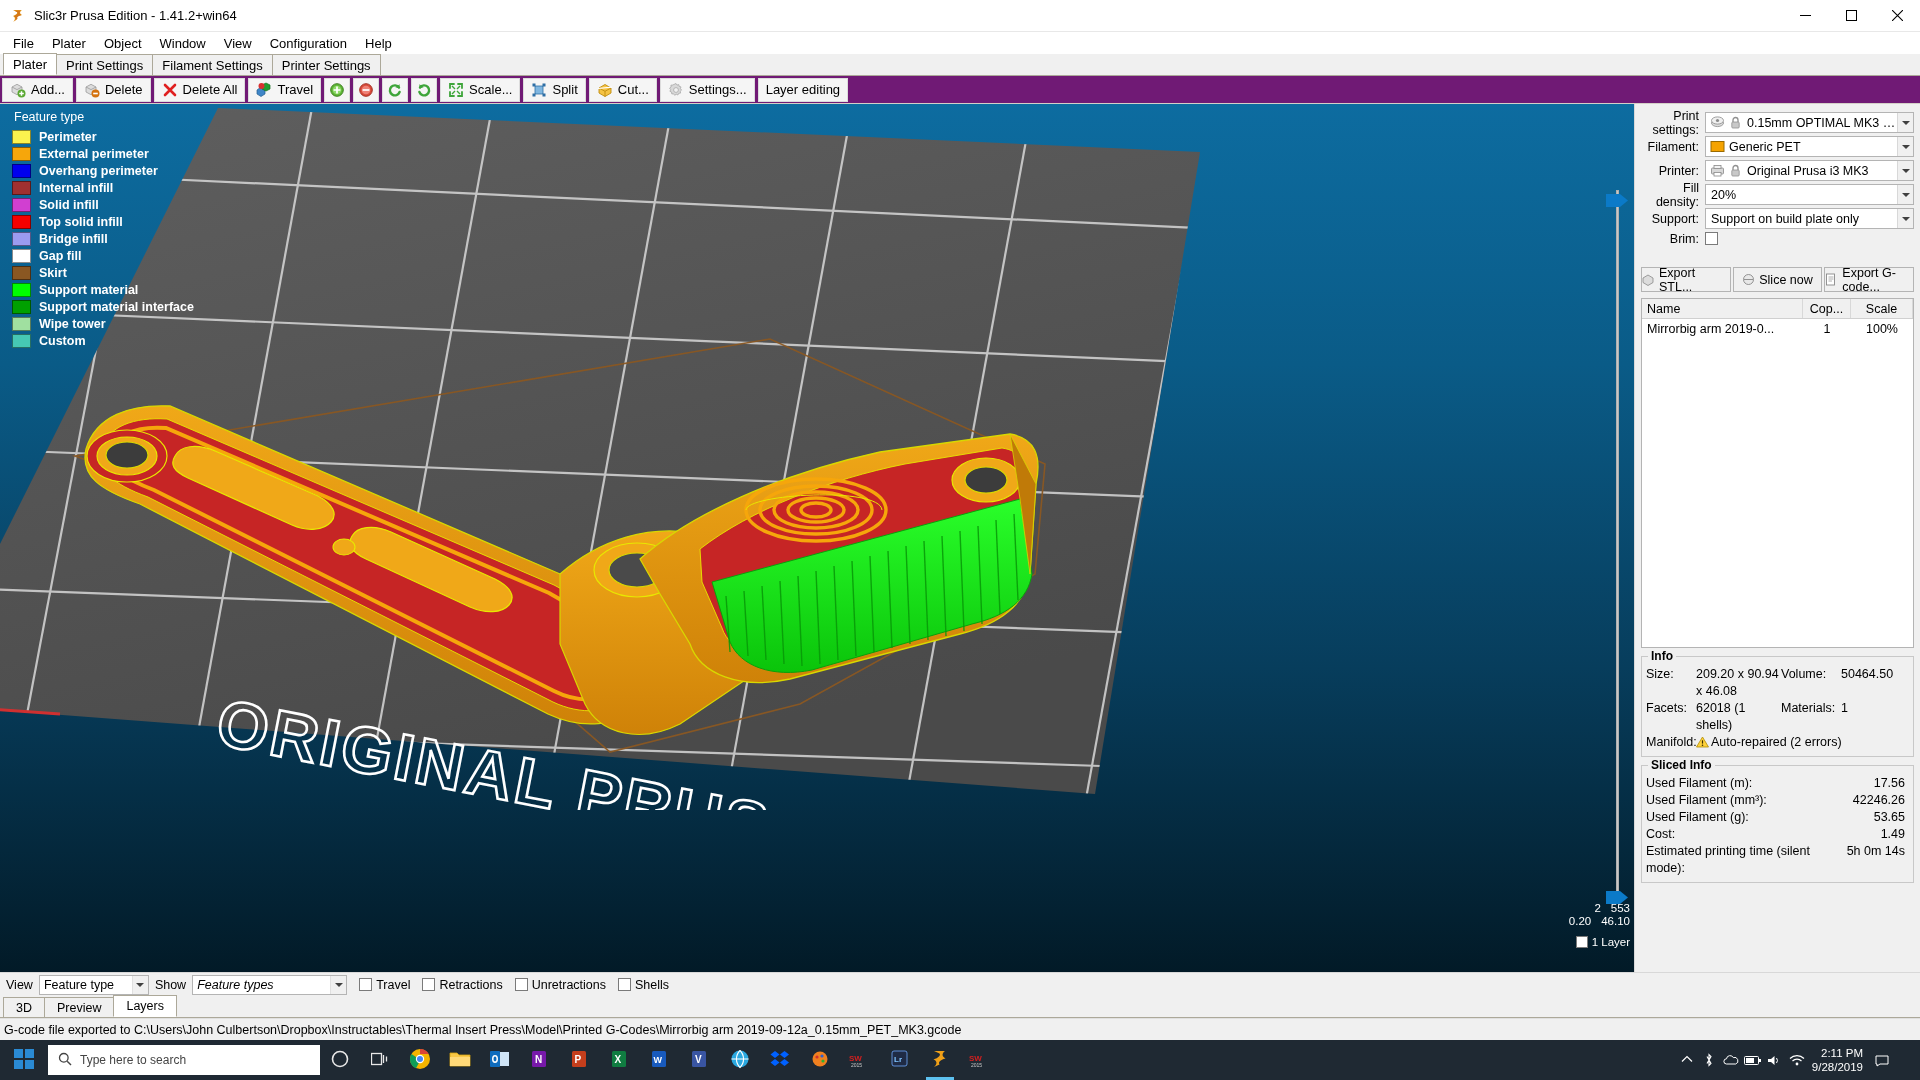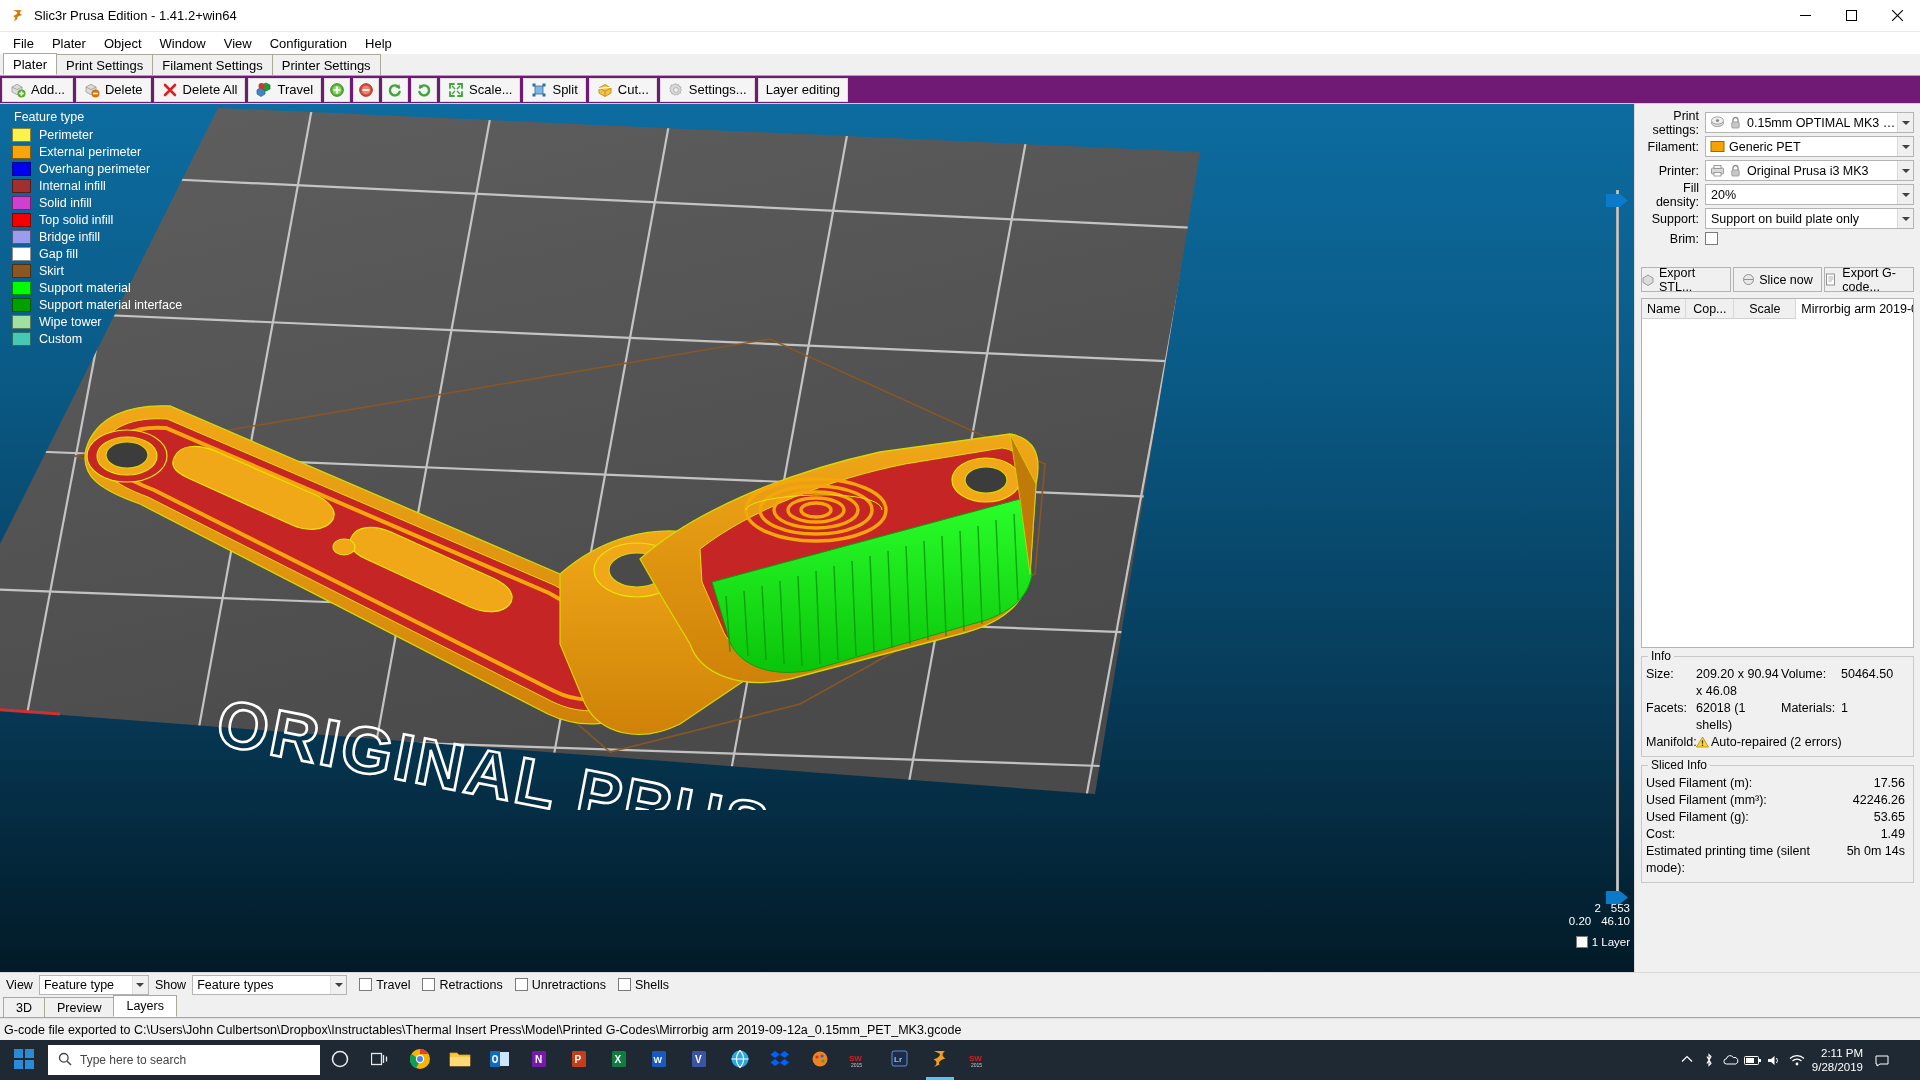--- a/index.html
+++ b/index.html
@@ -82,7 +82,7 @@
   
   .legend { position: absolute; left: 12px; top: 6px; z-index: 5; }
   .legend-title { color: #ffffff; font-size: 12.5px; margin-bottom: 4px; padding-left: 2px; }
-  .legend-row { display: flex; align-items: flex-start; height: 17px; }
+  .legend-row { display: flex; align-items: center; height: 17px; font-weight: bold; }
   .legend-sw { width: 19px; height: 14px; border: 1px solid rgba(0,0,0,0.45); margin-right: 8px; flex:0 0 19px;}
   .legend-label { color: #ffffff; font-size: 12.5px; white-space: nowrap; }
 

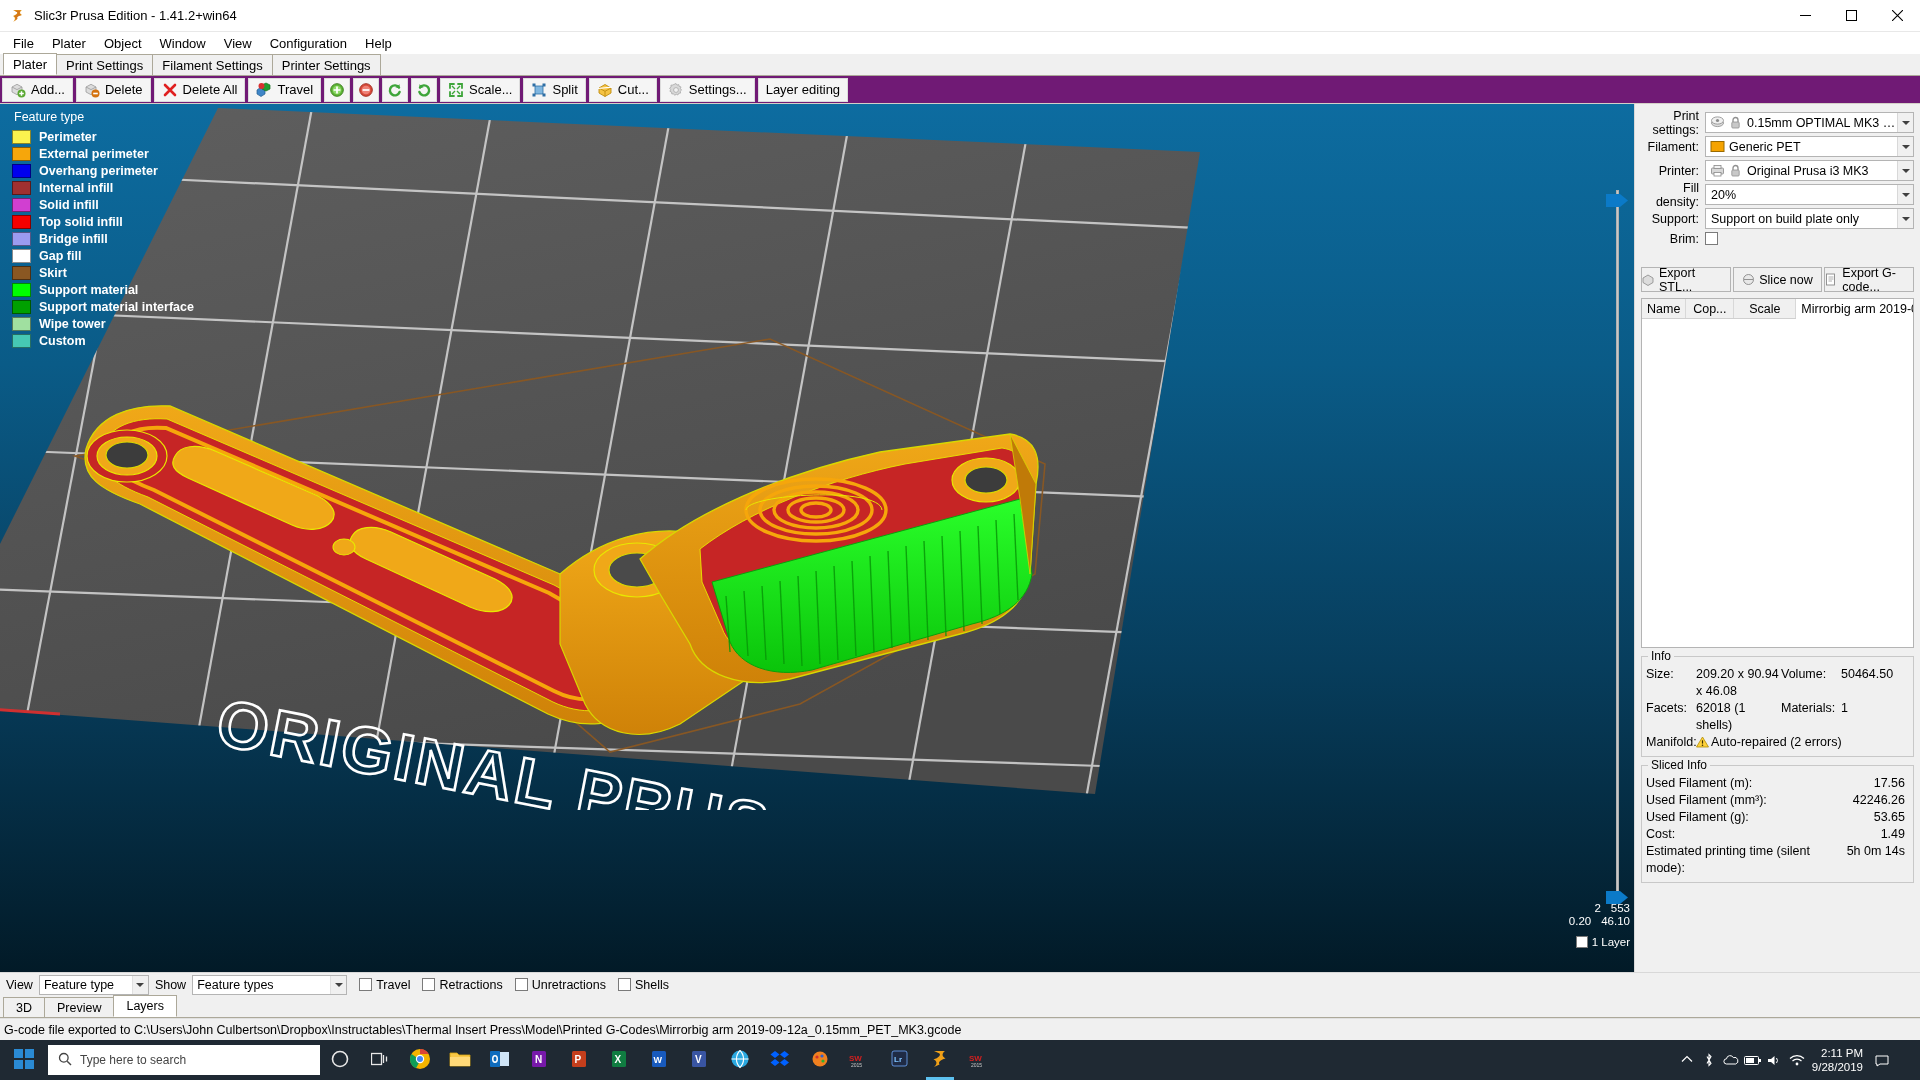--- a/index.html
+++ b/index.html
@@ -138,7 +138,7 @@
 
   .objtable {
     background: #ffffff; border: 1px solid #b4b4b4; height: 350px; overflow: hidden;
-    display: flex; flex-direction: row;
+    display: flex; flex-direction: column;
   }
   .objtable .thead { display: flex; height: 20px; background: #f0f0f0; border-bottom: 1px solid #d0d0d0; }
   .objtable .th {

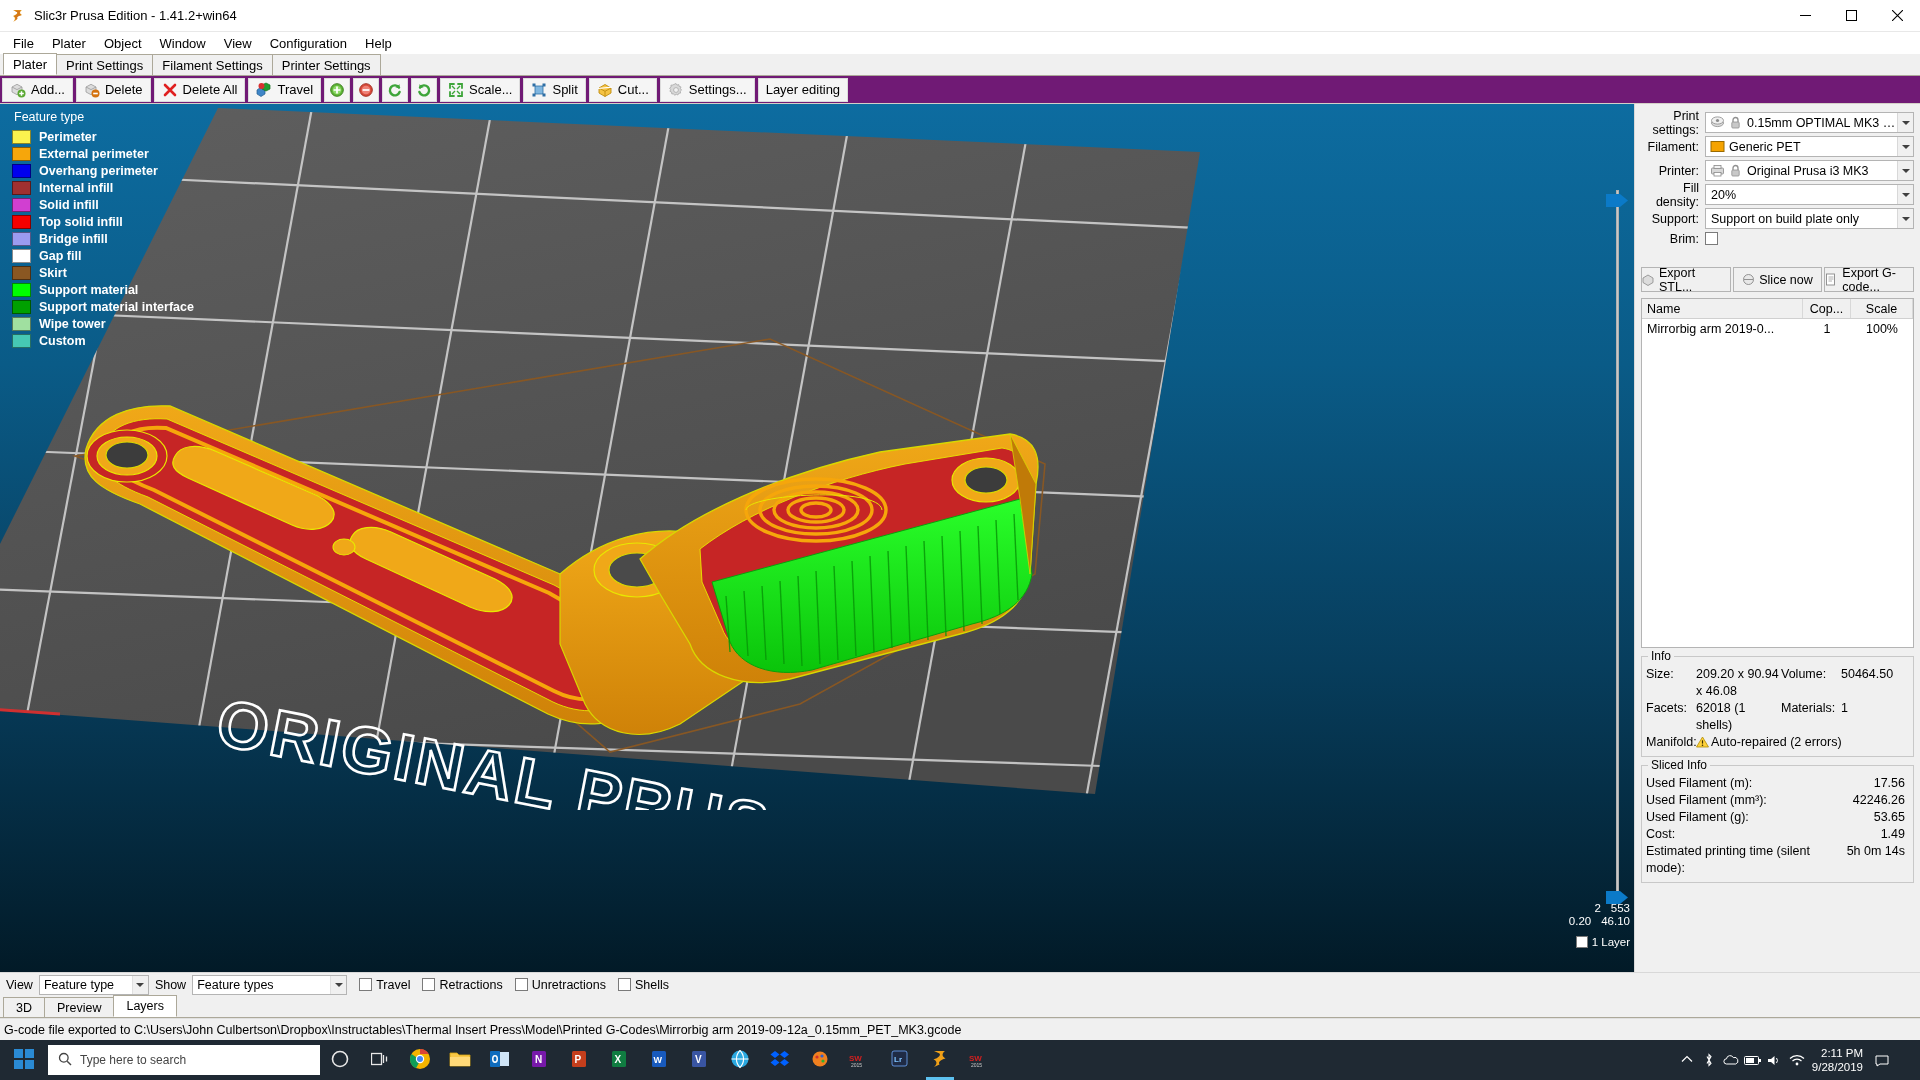--- a/index.html
+++ b/index.html
@@ -157,7 +157,7 @@
   .groupbox { margin-top: 8px; position: relative; }
   .groupbox > .gtitle {
     position: absolute; top: -7px; left: 7px; background: #f0f0f0; padding: 0 3px;
-    font-size: 12px; color: #000;
+    font-size: 12px; color: #000; font-weight: bold;
   }
   .groupbox > .gbody {
     border: 1px solid #c8c8c8; padding: 9px 4px 5px 4px;

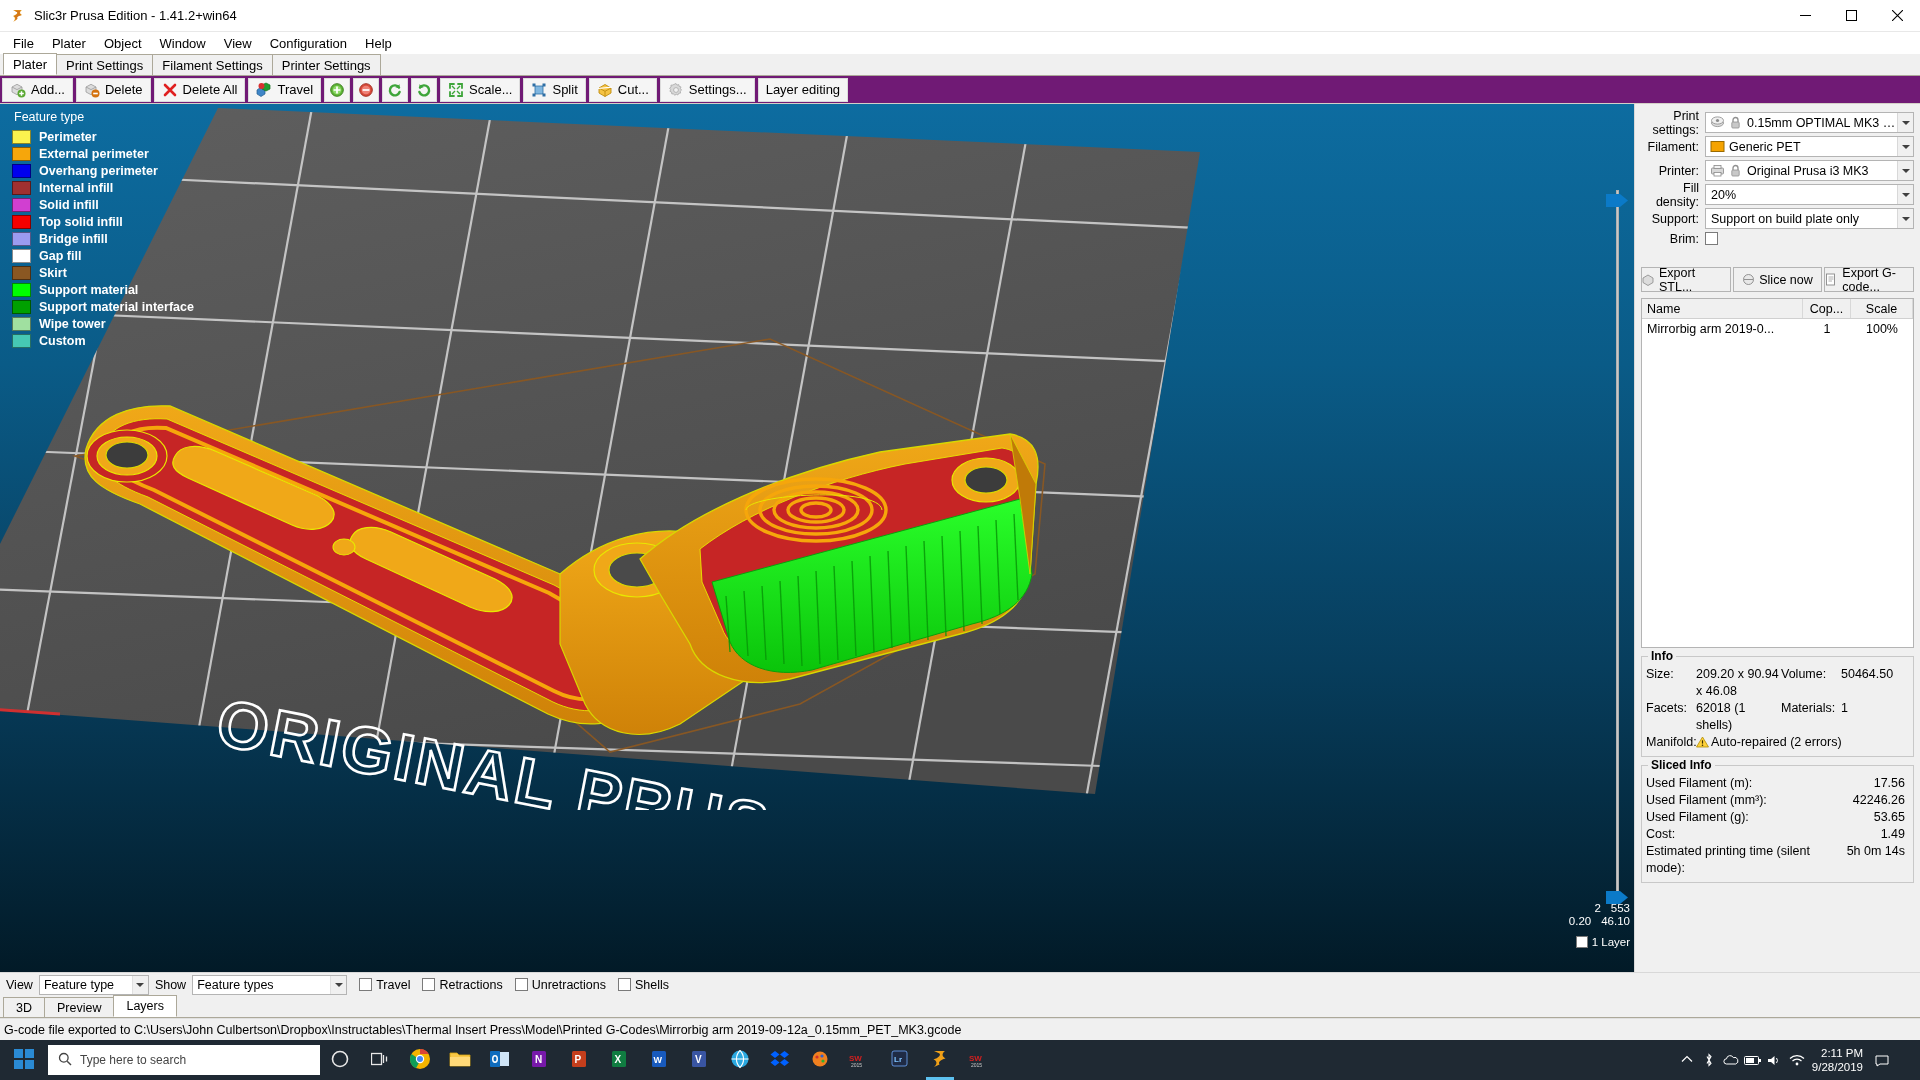--- a/index.html
+++ b/index.html
@@ -188,7 +188,7 @@
   }
   .viewctrl .sel .arrow:after{content:"";border-left:4px solid transparent;border-right:4px solid transparent;border-top:4px solid #404040;}
   .viewctrl .sel.view { width: 110px; }
-  .viewctrl .sel.show { width: 155px; }
+  .viewctrl .sel.show { width: 155px; font-style: italic; }
   .chk { display:flex; align-items:center; gap:4px; font-size:12.5px; color:#000; margin-left:6px;}
   .chk .bx { width:13px; height:13px; background:#fff; border:1px solid #7a7a7a; flex:0 0 13px;}
 

